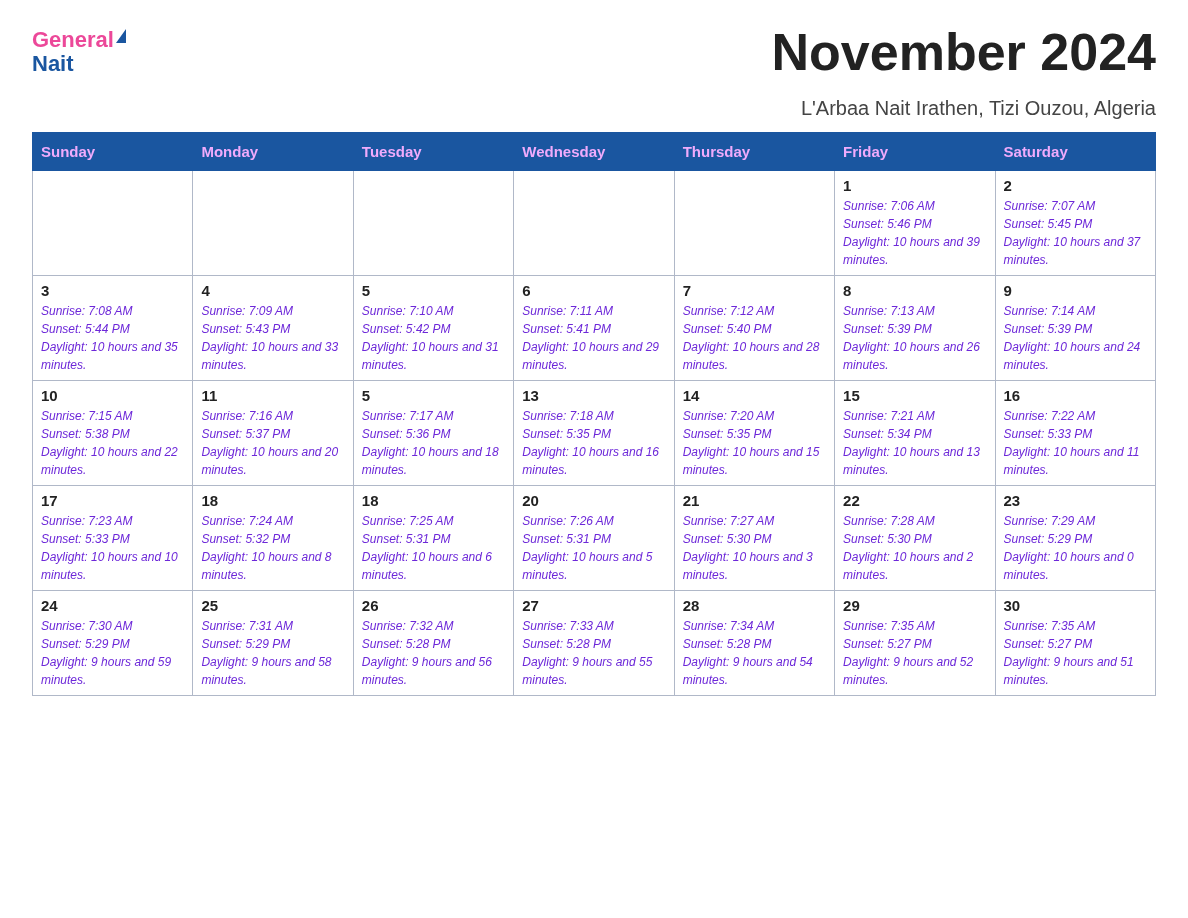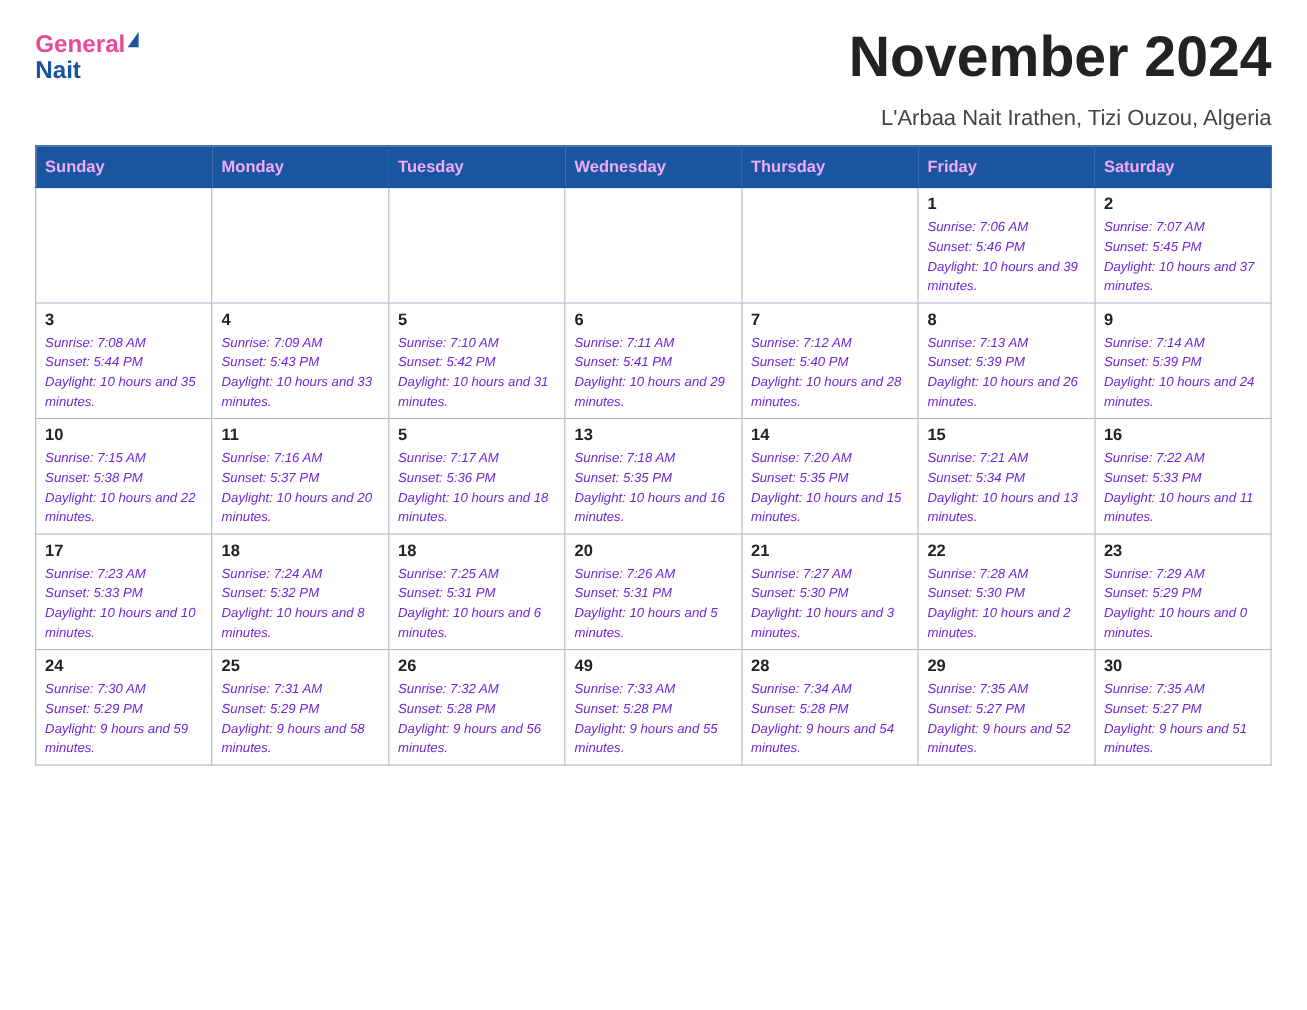--- a/index.html
+++ b/index.html
@@ -254,7 +254,7 @@
           <div class="day-info">Sunrise: 7:32 AM<br>Sunset: 5:28 PM<br>Daylight: 9 hours and 56 minutes.</div>
         </td>
         <td>
-          <span class="day-num">49</span>
+          <span class="day-num">27</span>
           <div class="day-info">Sunrise: 7:33 AM<br>Sunset: 5:28 PM<br>Daylight: 9 hours and 55 minutes.</div>
         </td>
         <td>

